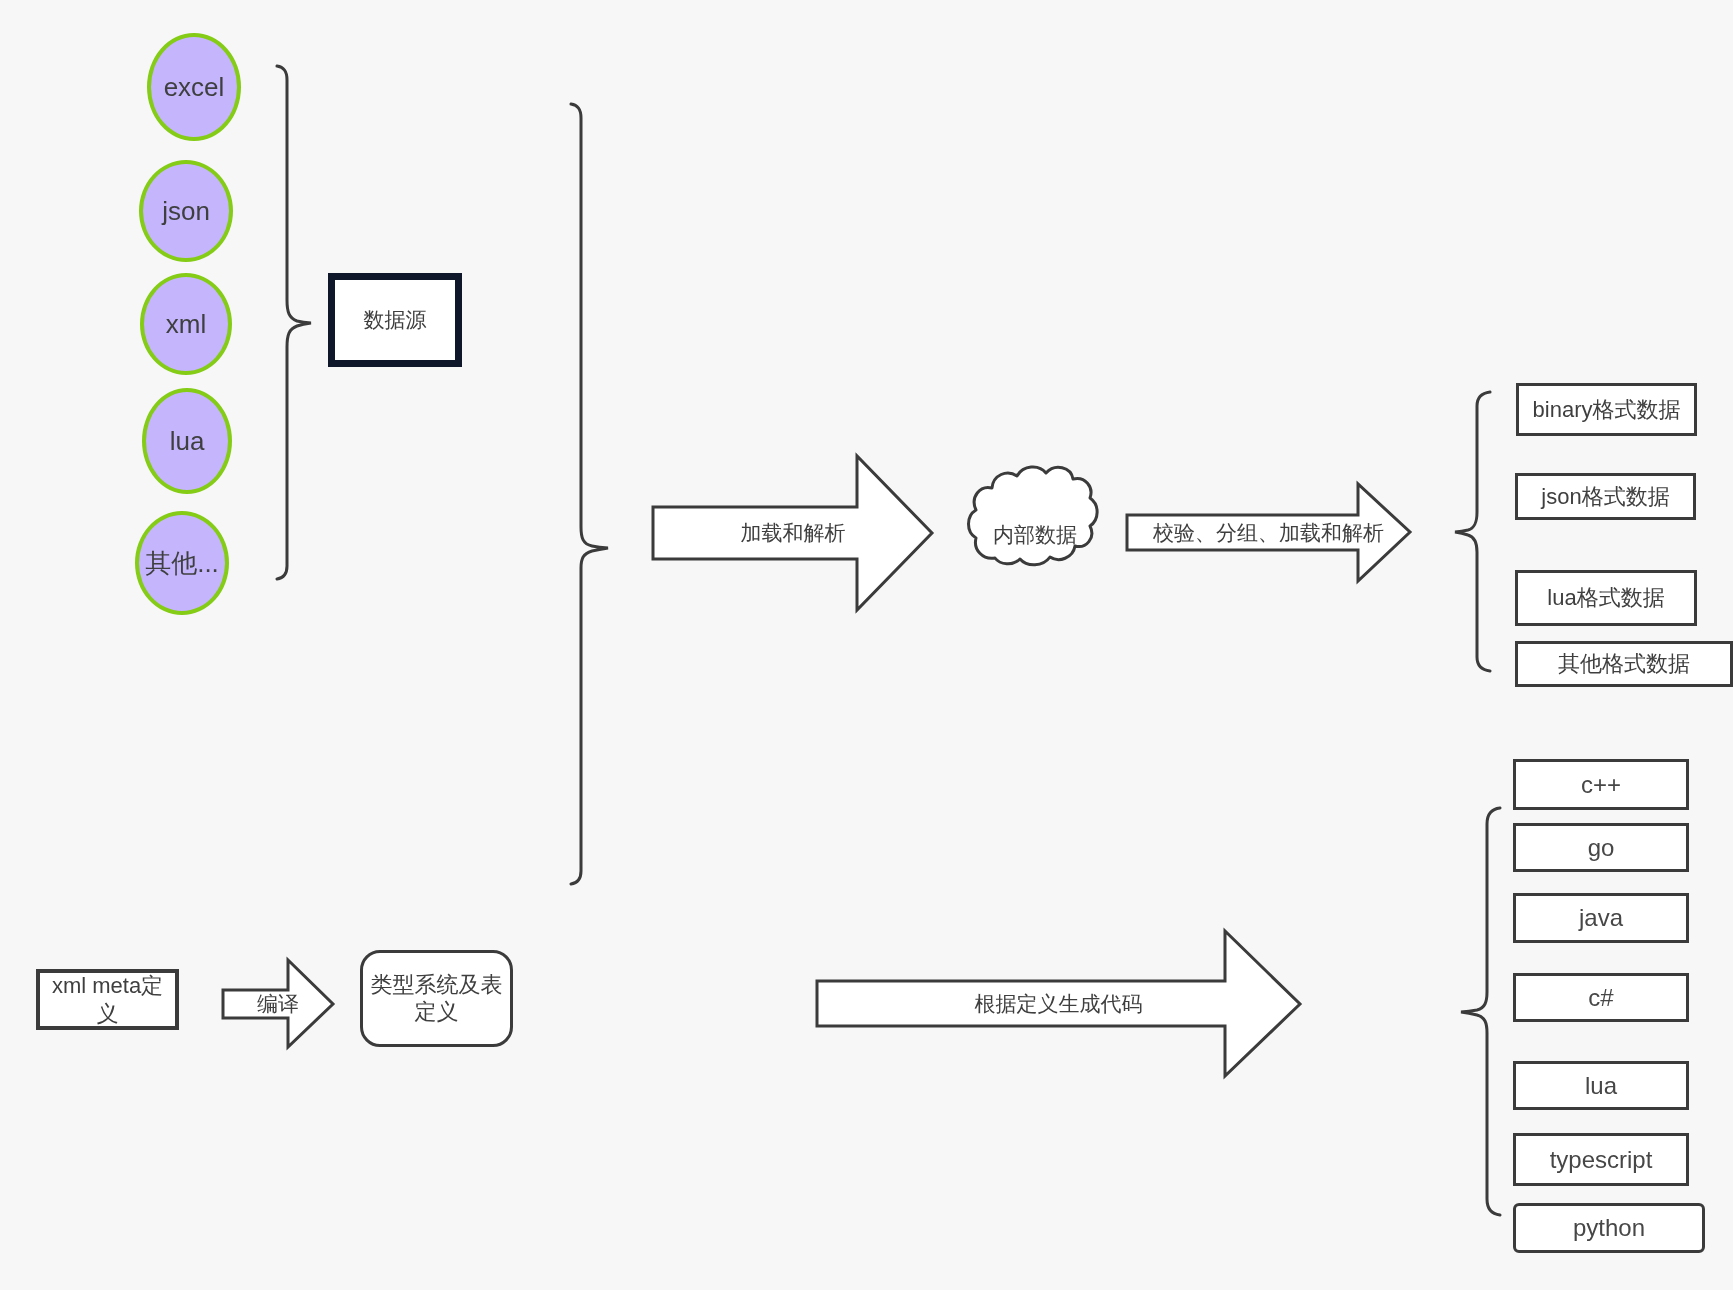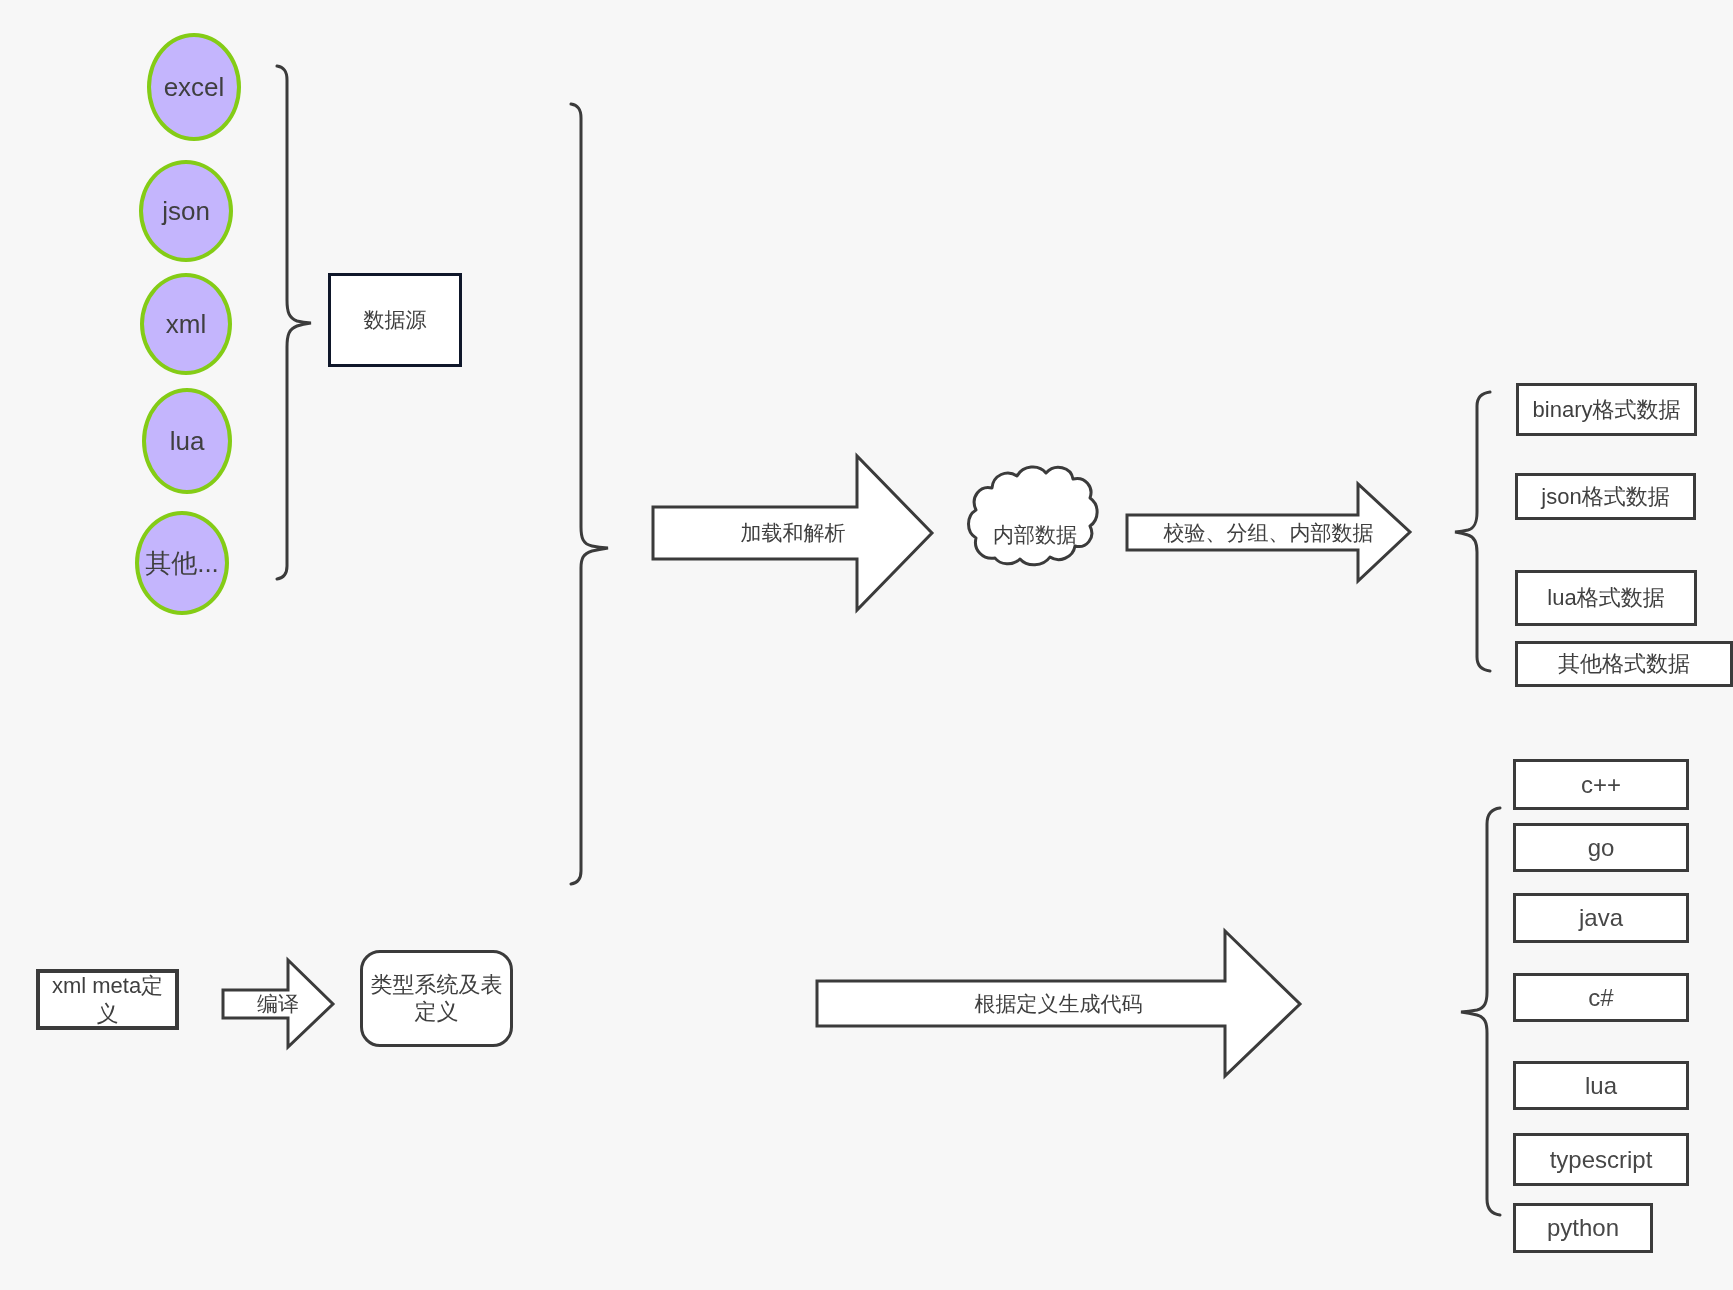--- a/index.html
+++ b/index.html
@@ -16,7 +16,7 @@
     font-size:26px;
   }
   .rectbox{
-    border:3px solid #0f172a;background:#ffffff;font-size:21px;
+    border:7px solid #0f172a;background:#ffffff;font-size:21px;
   }
   .fmtbox{
     border:3px solid #3b3b3b;background:#ffffff;font-size:22px;

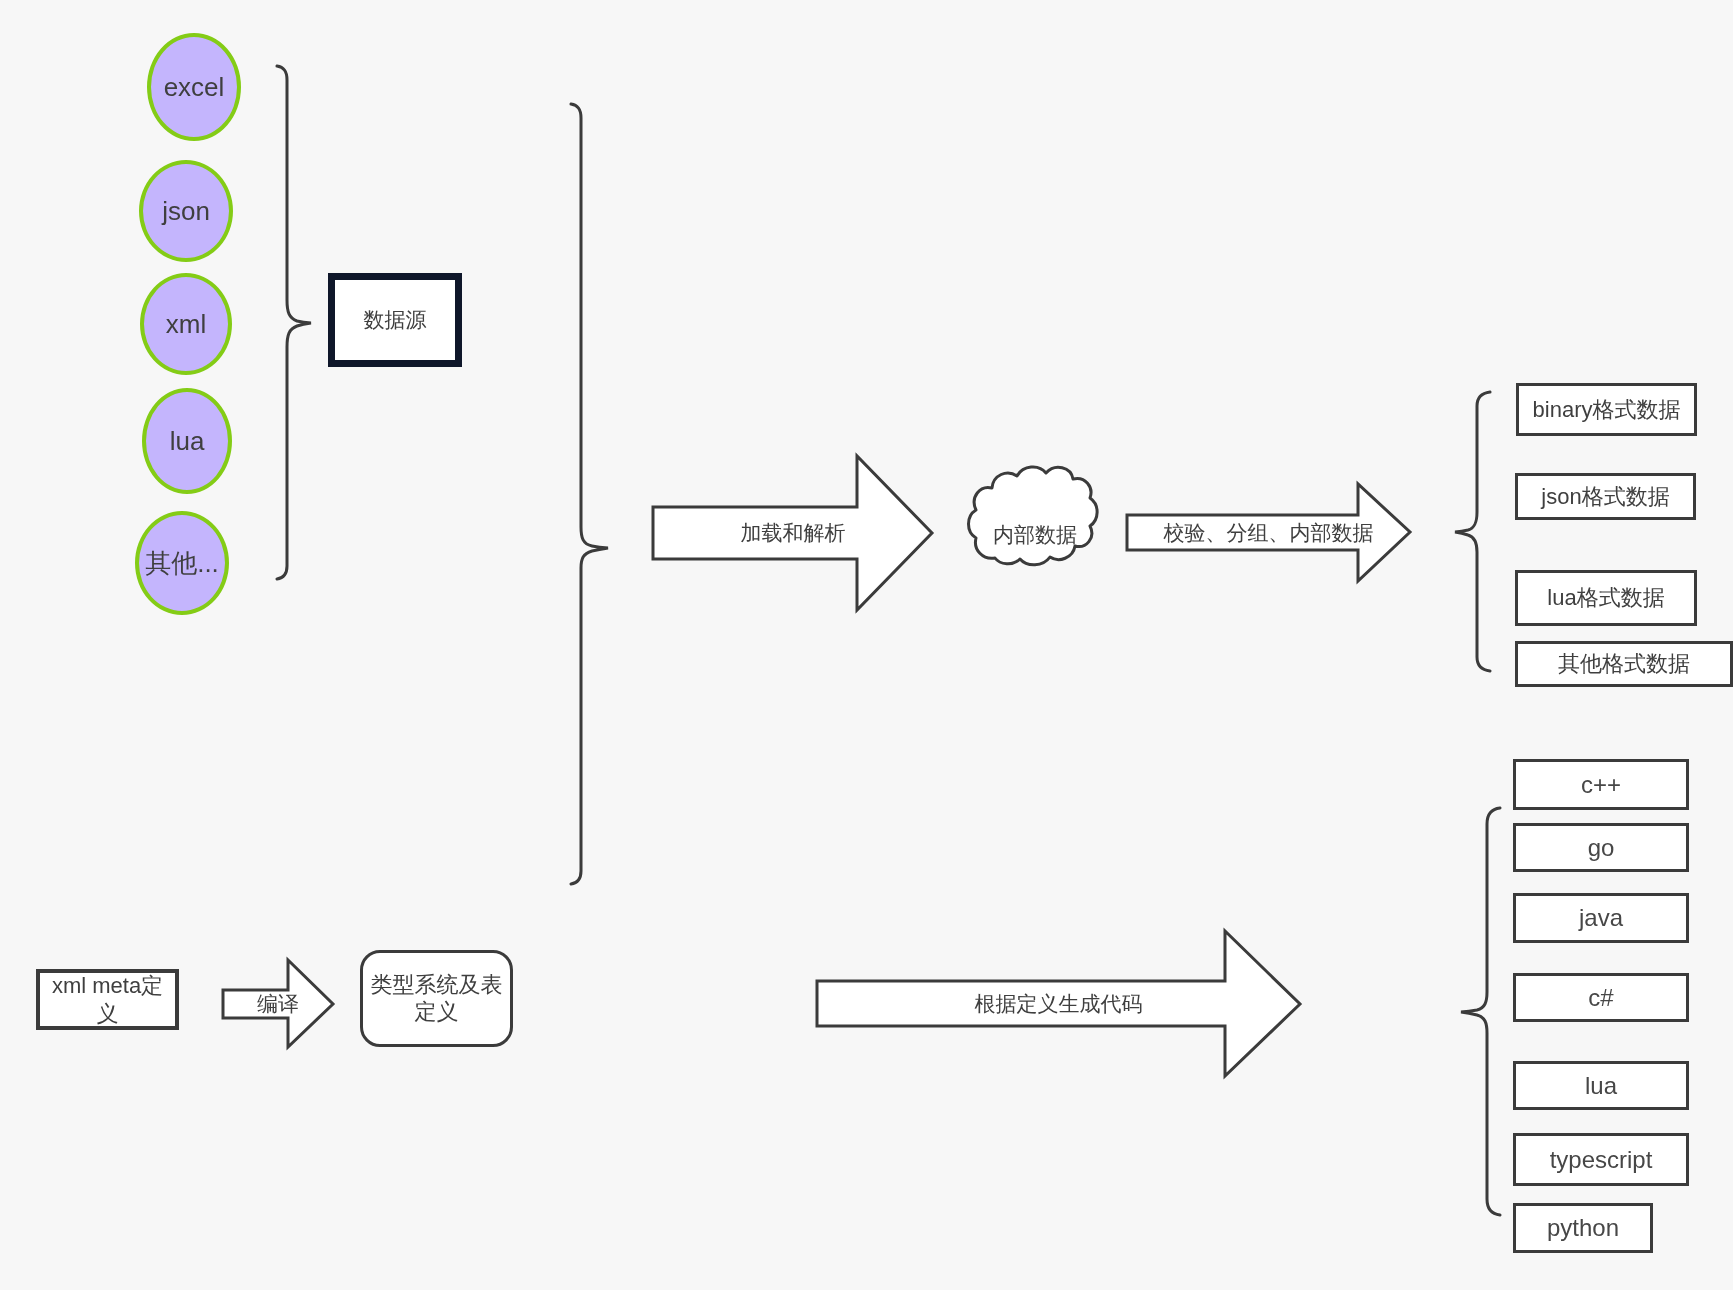--- a/index.html
+++ b/index.html
@@ -72,7 +72,7 @@
 
   <div class="abs lbl arrowlbl" style="left:970px;top:517px;width:130px;height:36px;">内部数据</div>
 
-  <div class="abs lbl arrowlbl" style="left:1127px;top:515px;width:283px;height:35px;">校验、分组、内部数据</div>
+  <div class="abs lbl arrowlbl" style="left:1127px;top:515px;width:283px;height:35px;">校验、分组、加载和解析</div>
 
   <div class="abs fmtbox lbl" style="left:1516px;top:383px;width:181px;height:53px;box-sizing:border-box;">binary格式数据</div>
   <div class="abs fmtbox lbl" style="left:1515px;top:473px;width:181px;height:47px;box-sizing:border-box;">json格式数据</div>

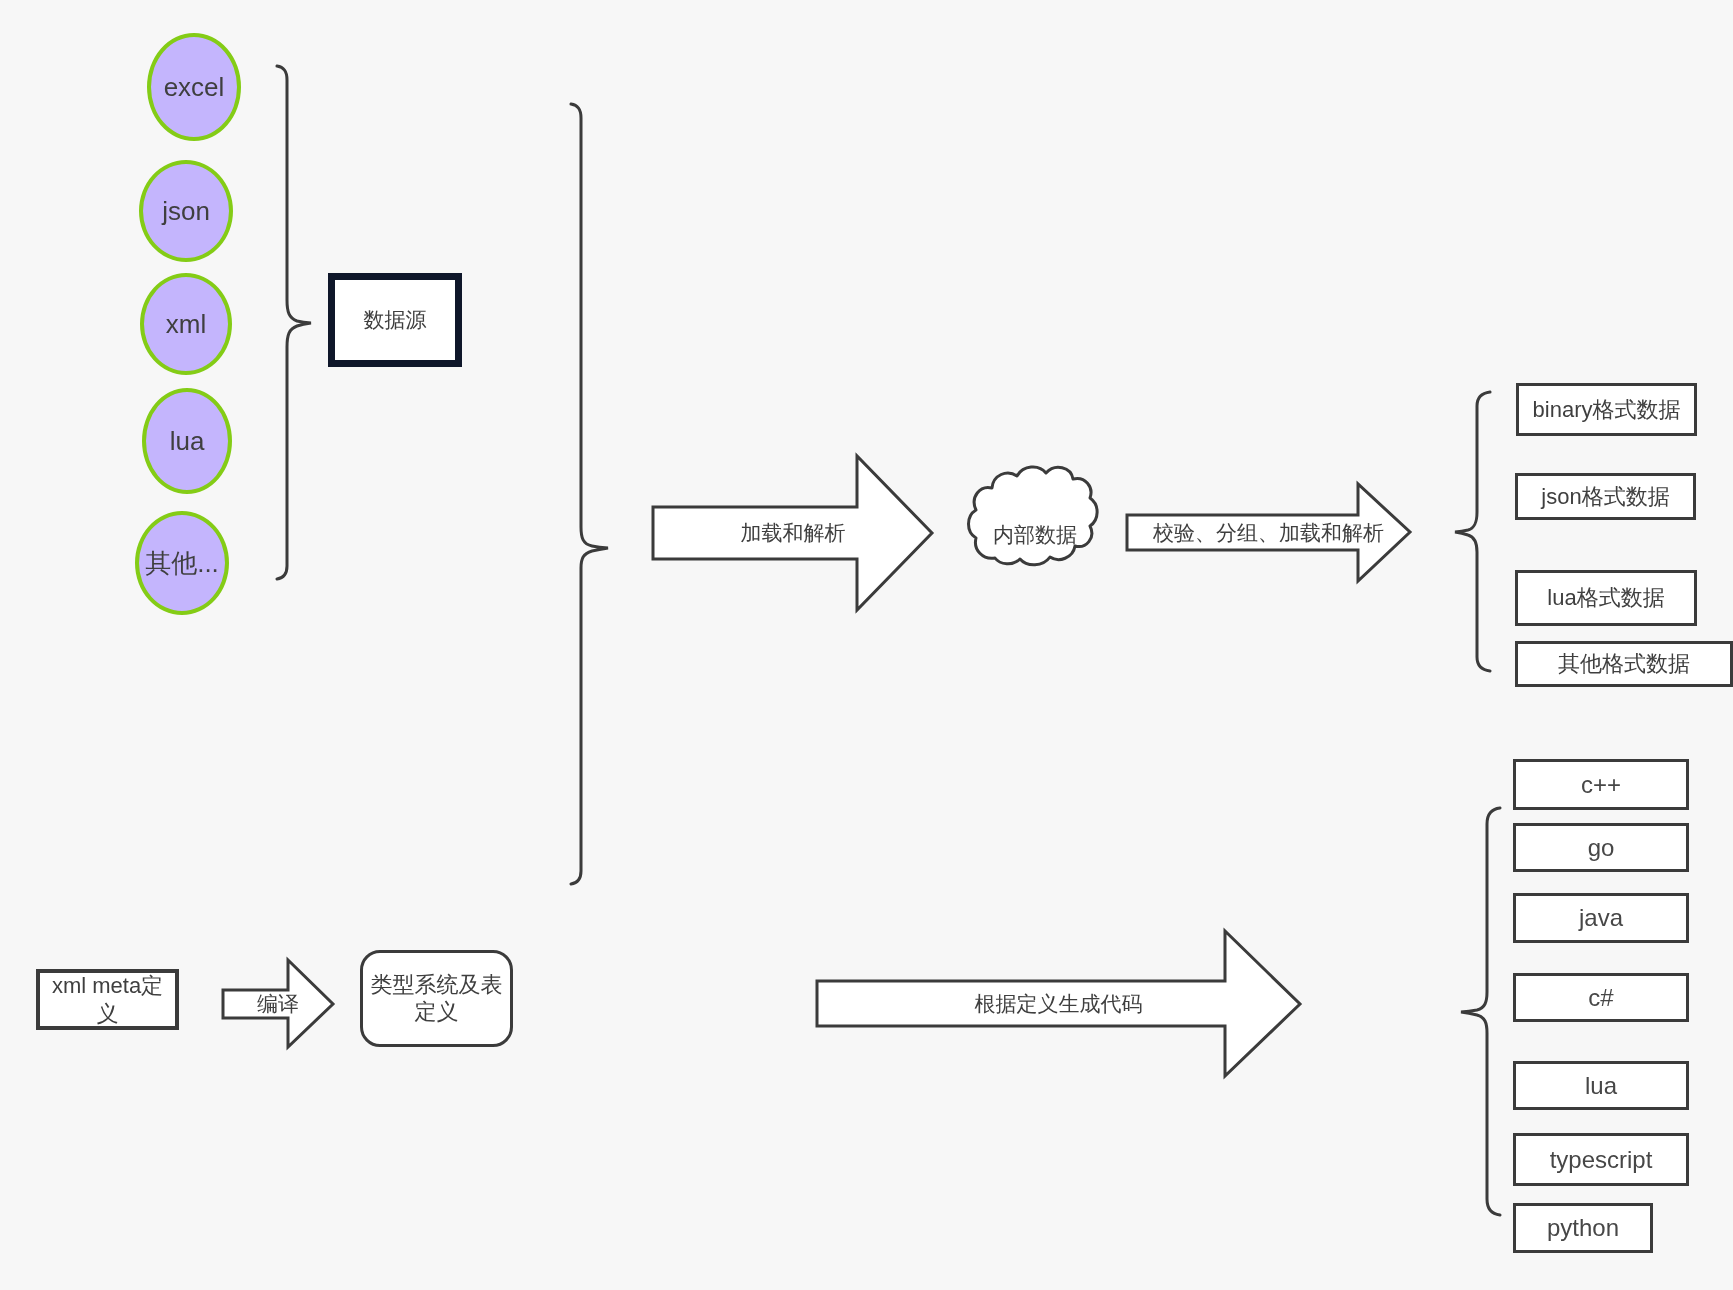--- a/index.html
+++ b/index.html
@@ -93,7 +93,7 @@
   <div class="abs langbox lbl" style="left:1513px;top:973px;width:176px;height:49px;box-sizing:border-box;">c#</div>
   <div class="abs langbox lbl" style="left:1513px;top:1061px;width:176px;height:49px;box-sizing:border-box;">lua</div>
   <div class="abs langbox lbl" style="left:1513px;top:1133px;width:176px;height:53px;box-sizing:border-box;">typescript</div>
-  <div class="abs langbox lbl" style="left:1513px;top:1203px;width:140px;height:50px;box-sizing:border-box;">python</div>
+  <div class="abs langbox lbl" style="left:1513px;top:1203px;width:192px;height:50px;box-sizing:border-box;border-radius:6px;">python</div>
 
 </div>
 

